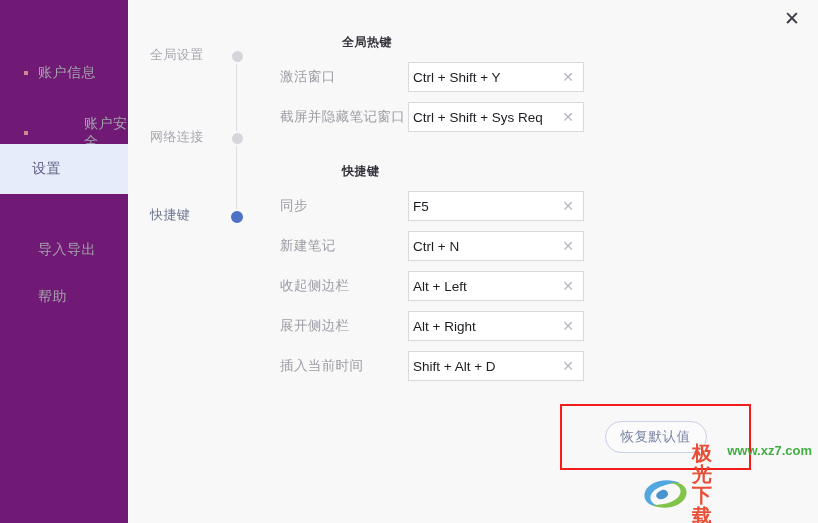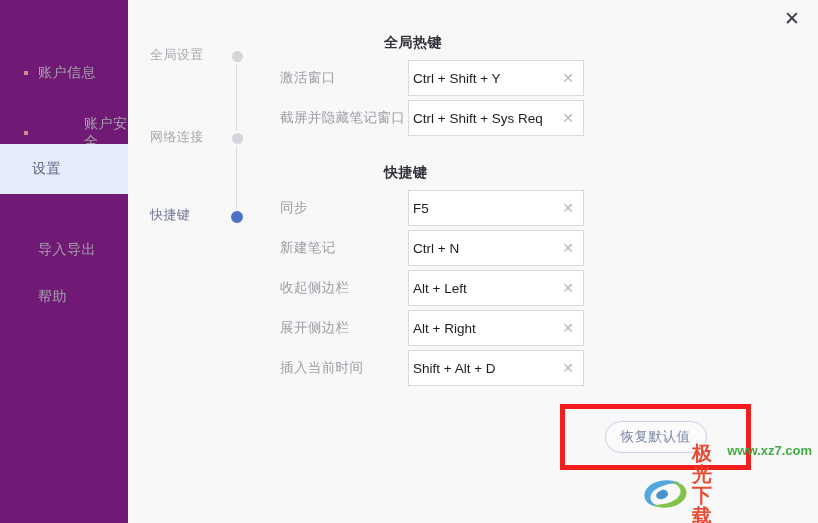--- a/index.html
+++ b/index.html
@@ -150,11 +150,11 @@
   }
 
   .section-title {
-    font-size: 14px;
+    font-size: 12px;
     font-weight: bold;
     color: #31313a;
     letter-spacing: 0.5px;
-    margin: 0 0 6px 104px;
+    margin: 0 0 6px 62px;
   }
   .section-title.second {
     margin-top: 26px;

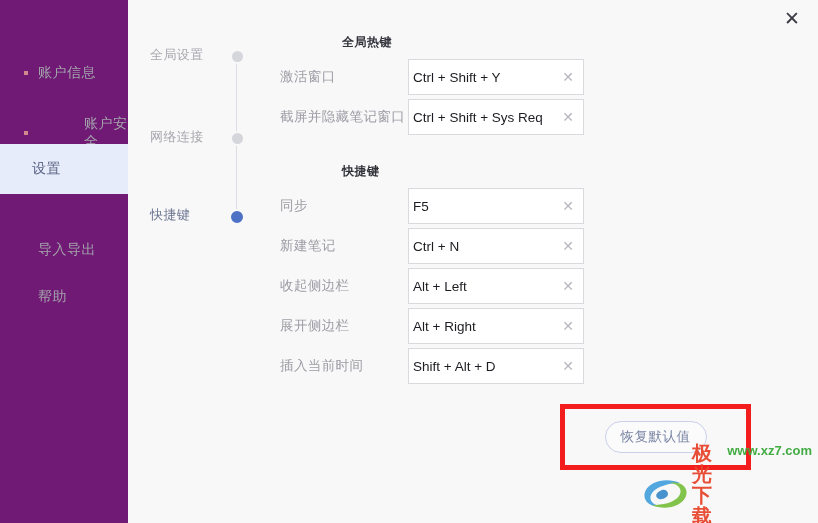--- a/index.html
+++ b/index.html
@@ -177,7 +177,7 @@
   .field-box {
     position: relative;
     width: 176px;
-    height: 36px;
+    height: 30px;
     background: #ffffff;
     border: 1px solid #d9d9de;
     box-sizing: border-box;

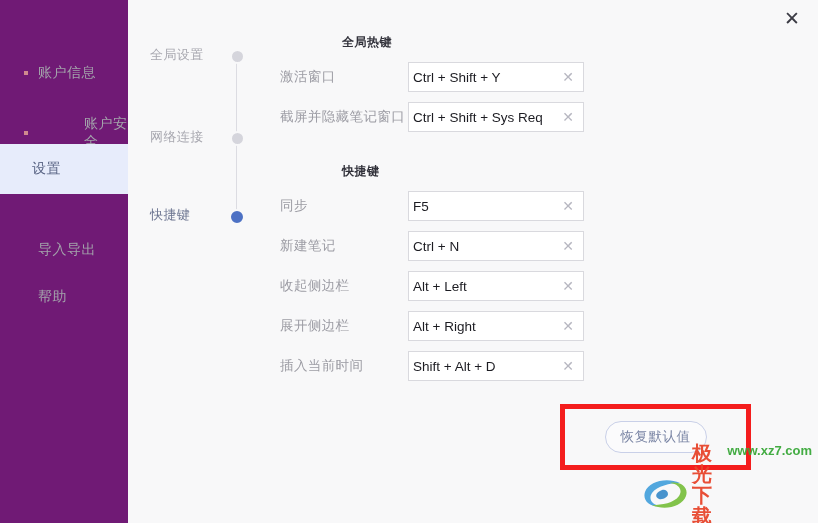--- a/index.html
+++ b/index.html
@@ -214,7 +214,7 @@
     top: 404px;
     width: 191px;
     height: 66px;
-    border: 5px solid #701a75;
+    border: 2px solid #701a75;
     box-sizing: border-box;
     display: flex;
     align-items: center;

